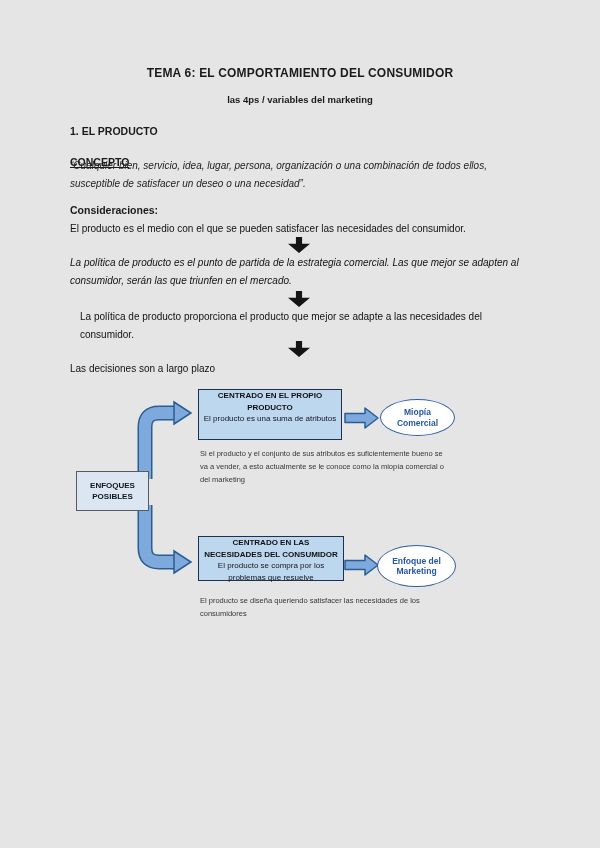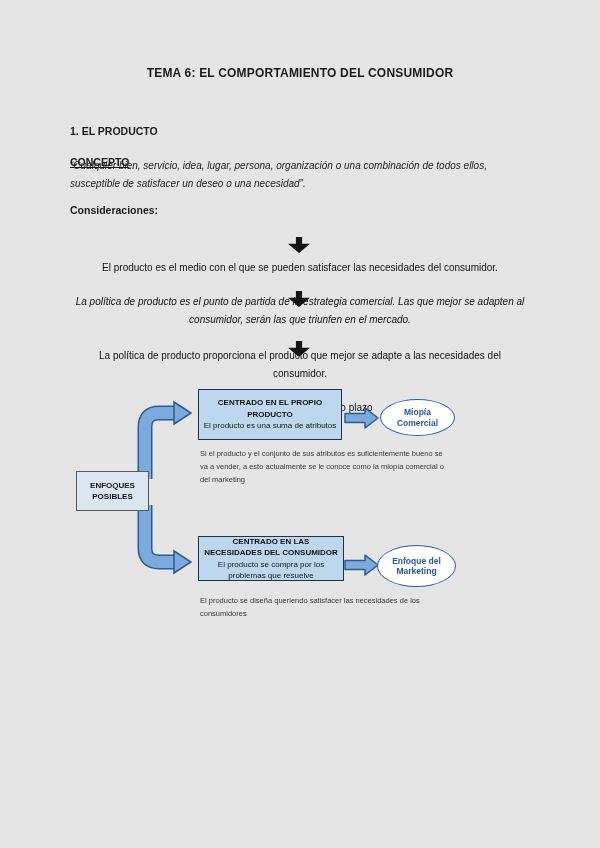--- a/index.html
+++ b/index.html
@@ -76,6 +76,7 @@
 <div class="page">
 
   <div class="abs doc-title">TEMA 6: EL COMPORTAMIENTO DEL CONSUMIDOR</div>
+  <div class="abs doc-subtitle">las 4ps / variables del marketing</div>
 
   <div class="abs sec-heading">1. EL PRODUCTO</div>
   <div class="abs concept-label">CONCEPTO</div>

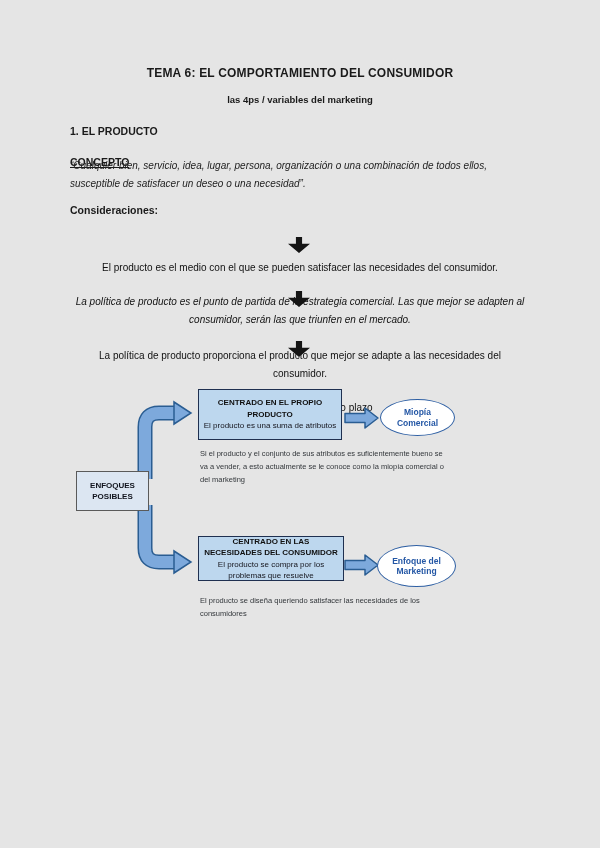--- a/index.html
+++ b/index.html
@@ -27,7 +27,7 @@
     font-size:10px;font-style:italic;line-height:17.5px;color:#222;
   }
   .consid-label{top:204px;left:70px;font-size:10.5px;font-weight:bold;}
-  .step{left:70px;width:460px;text-align:center;font-size:10px;line-height:17.5px;color:#111;margin-top:39px;}
+  .step{left:70px;width:460px;font-size:10px;line-height:17.5px;color:#111;}
   .step1{top:220px;}
   .step2{top:254px;font-style:italic;}
   .step3{top:308px;width:440px;left:80px;}

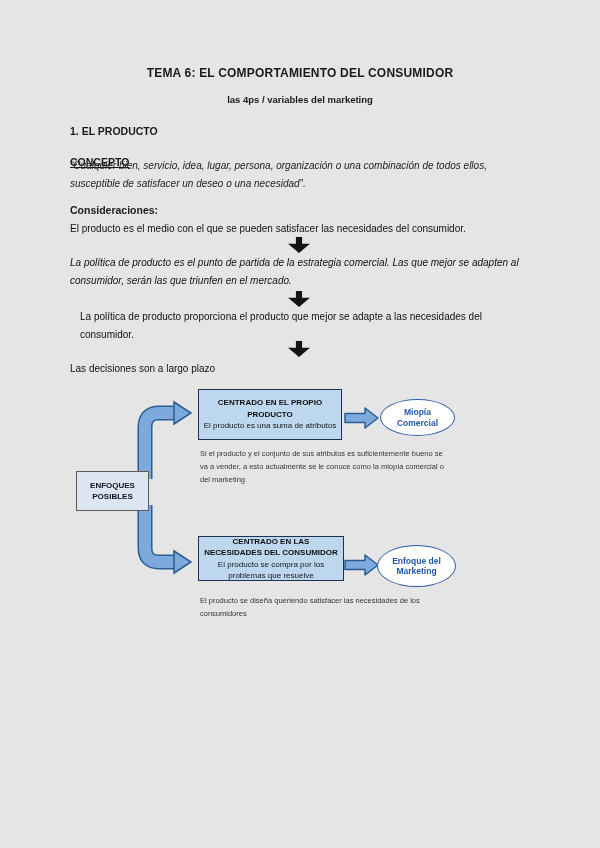--- a/index.html
+++ b/index.html
@@ -49,8 +49,8 @@
   }
   .approach-box{
     background:#bdd7ee;border:1.8px solid #1f3050;box-sizing:border-box;z-index:2;
-    display:flex;flex-direction:column;align-items:center;justify-content:center;
-    text-align:center;padding:10px 4px;
+    display:flex;flex-direction:column;align-items:center;justify-content:flex-start;
+    text-align:center;padding:0 4px;
   }
   .box1{top:389px;left:198px;width:144px;height:51px;}
   .box2{top:536px;left:198px;width:146px;height:45px;}

